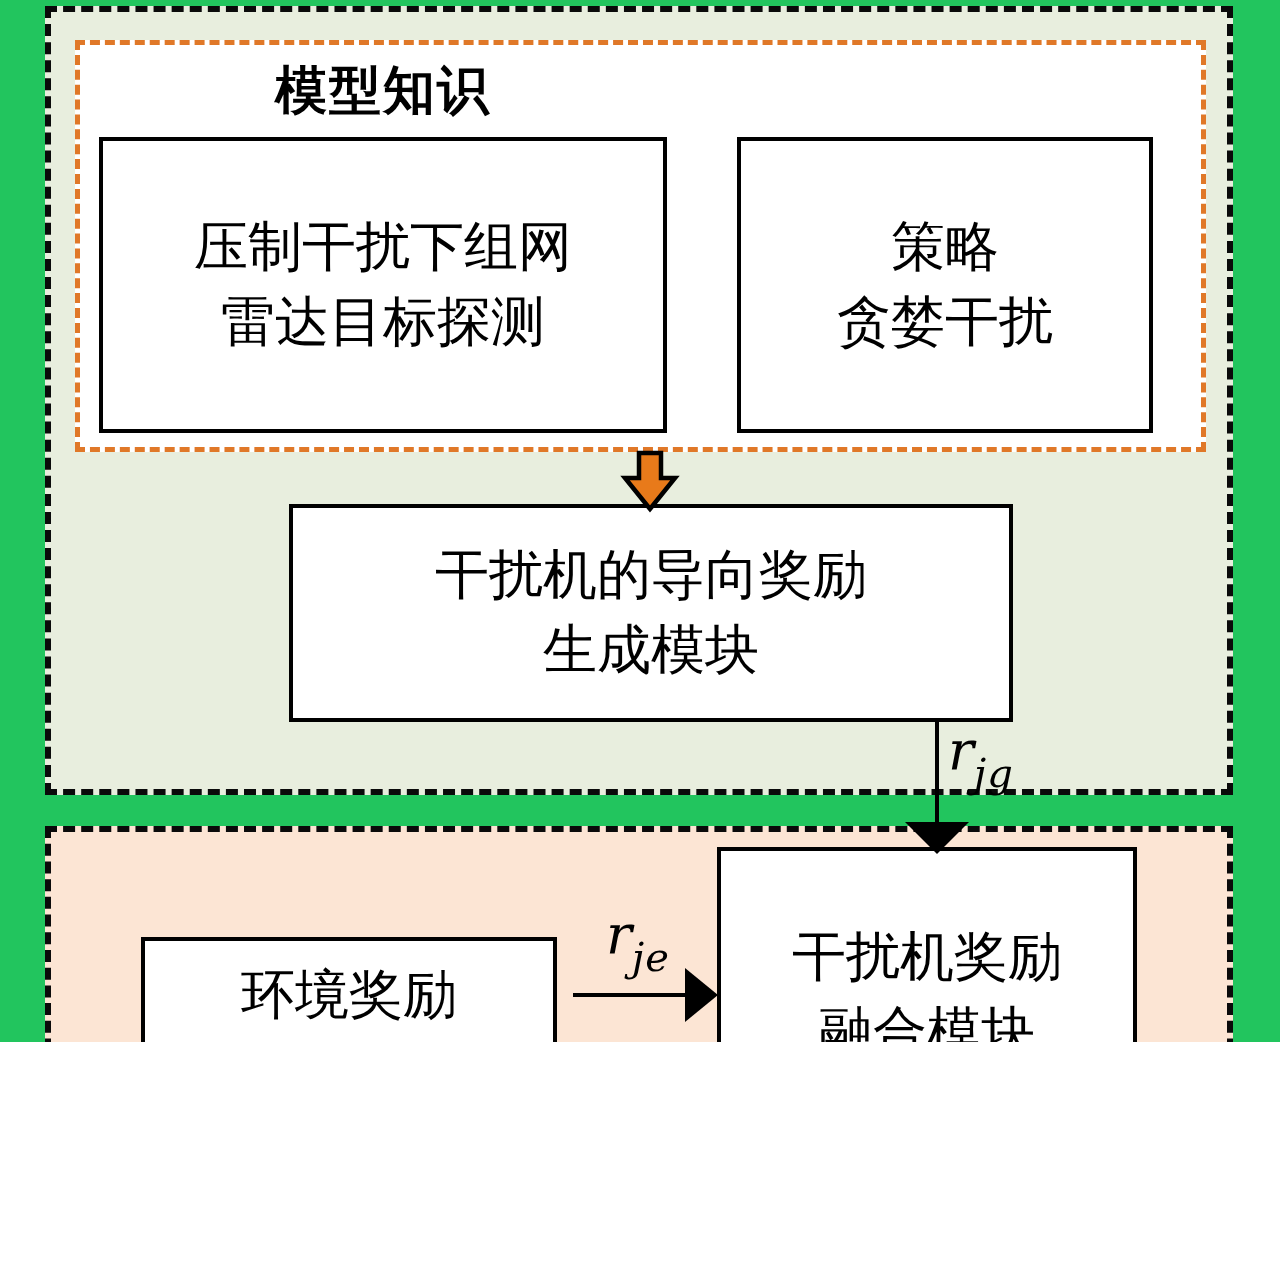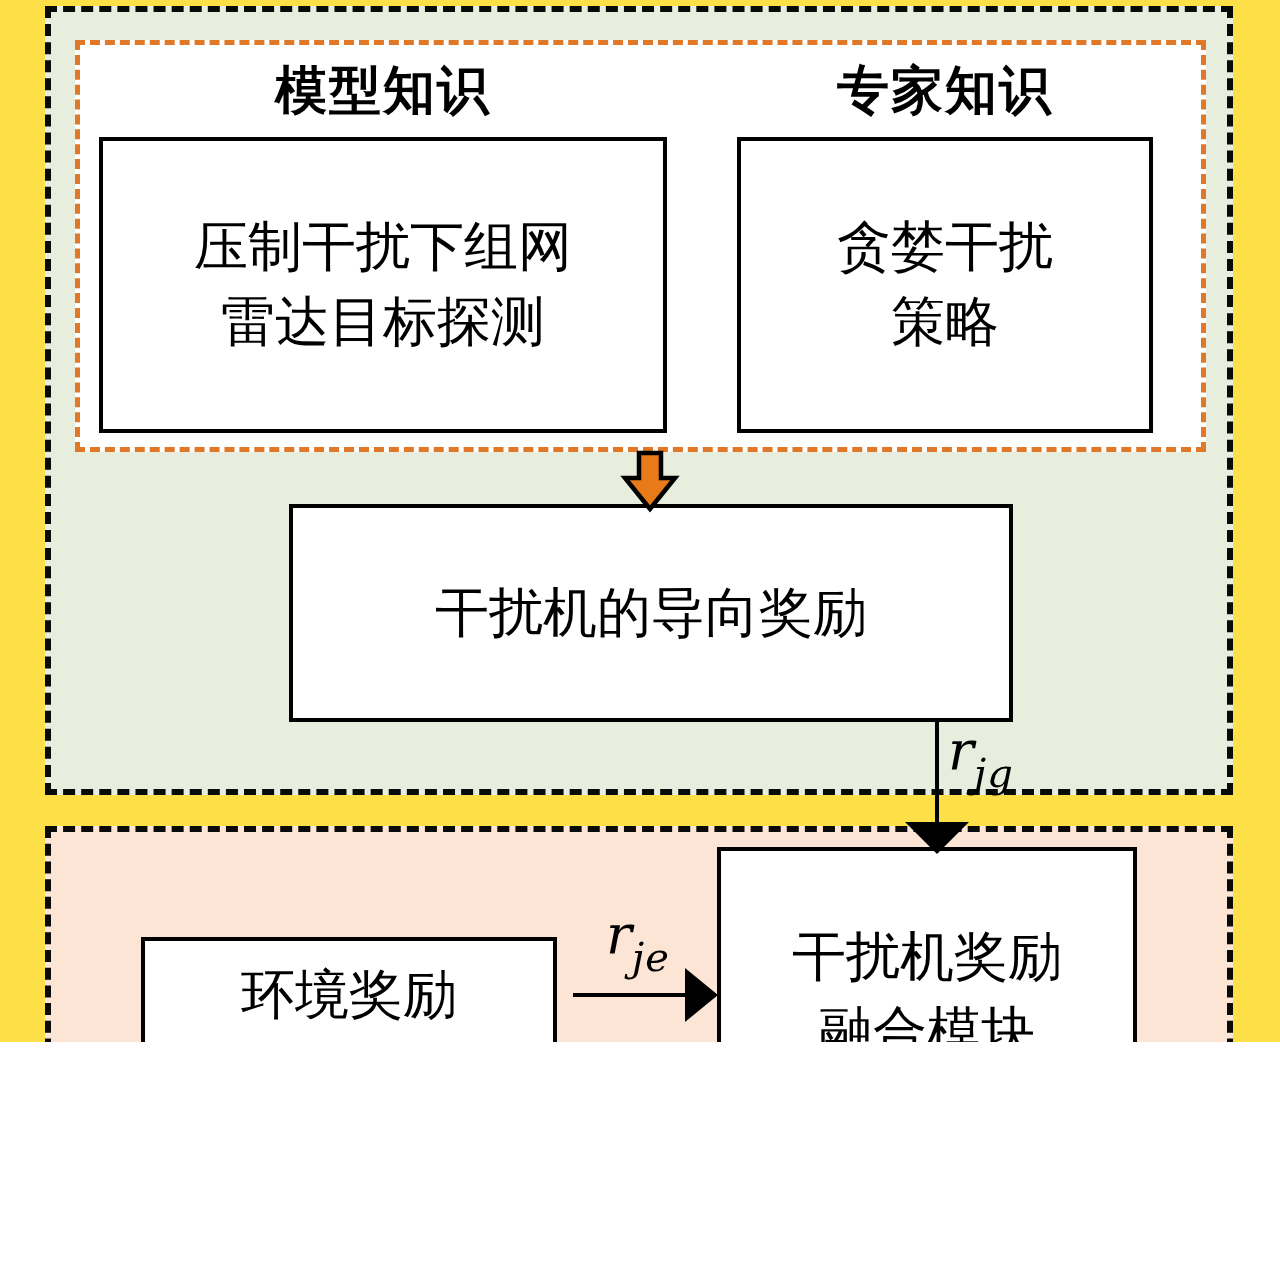--- a/index.html
+++ b/index.html
@@ -4,7 +4,7 @@
 <style>
   html,body{margin:0;padding:0;background:#ffffff;}
   #canvas{
-    position:relative;width:1280px;height:1042px;background:#fde047;
+    position:relative;width:1280px;height:1042px;background:#22c55e;
     font-family:"Liberation Serif","DejaVu Serif",serif;color:#000;overflow:hidden;
   }
   .panel{position:absolute;box-sizing:border-box;border:6px dashed #0a0a0a;z-index:1;}

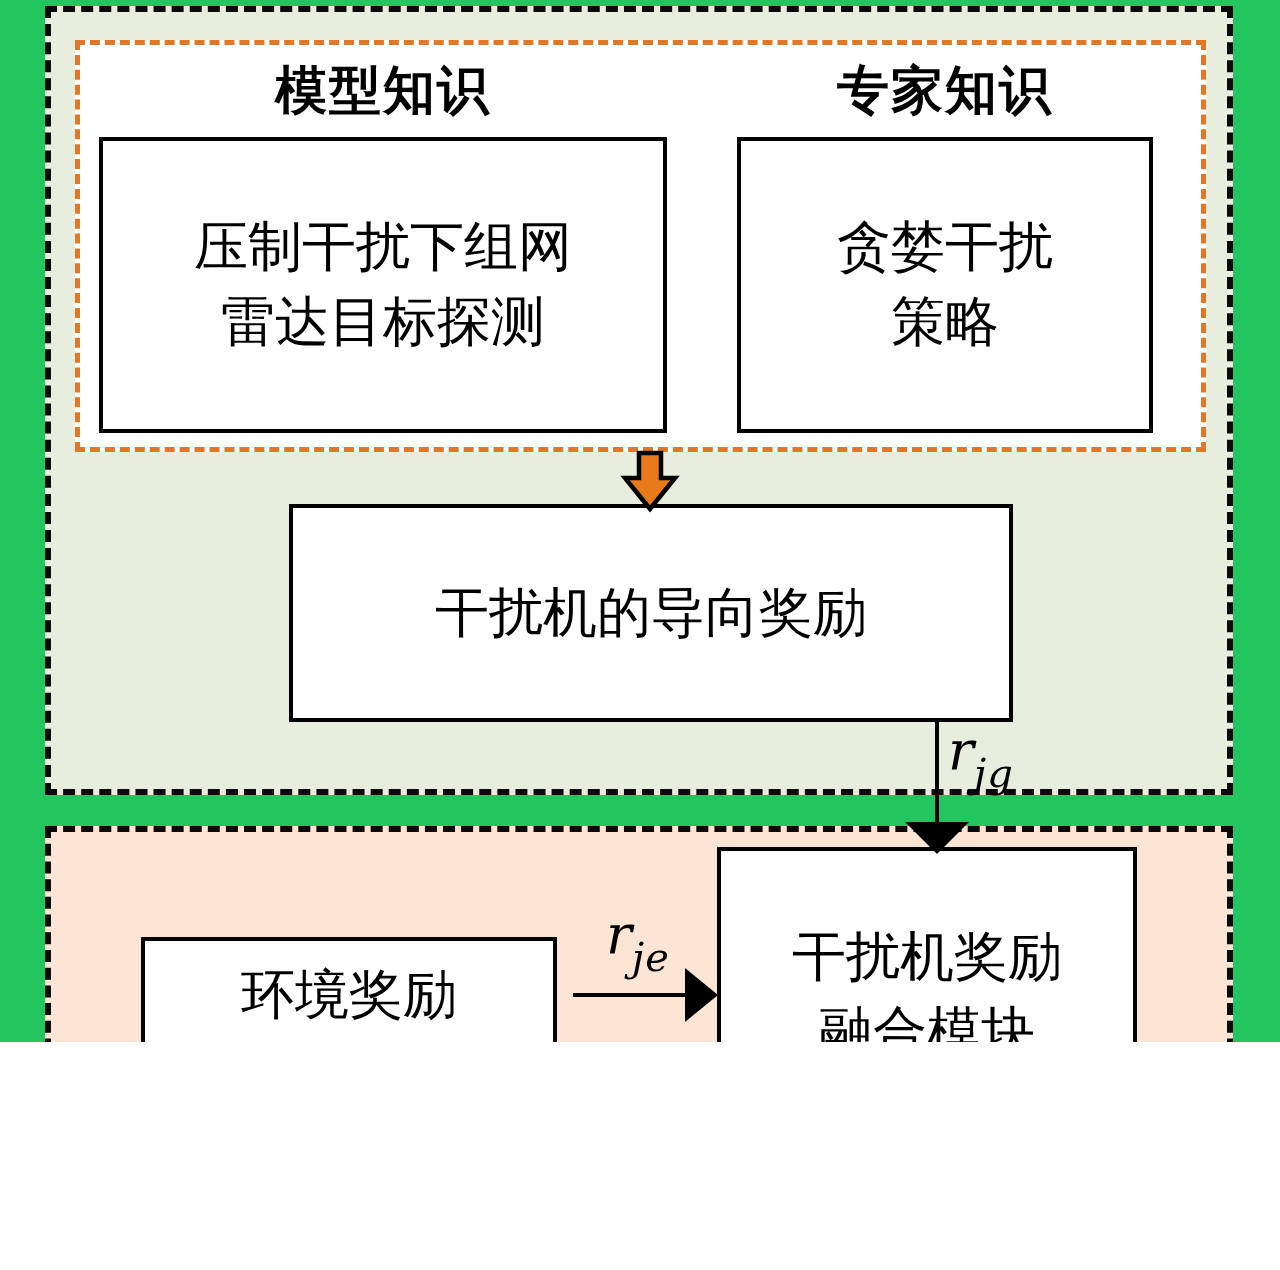--- a/index.html
+++ b/index.html
@@ -55,7 +55,6 @@
   <div id="knowledge-inner-zone"></div>
 
   <div id="model-knowledge-title" class="title">模型知识</div>
-  <div id="expert-knowledge-title" class="title">专家知识</div>
 
   <div id="radar-model-box" class="box">
     <div>压制干扰下组网</div>

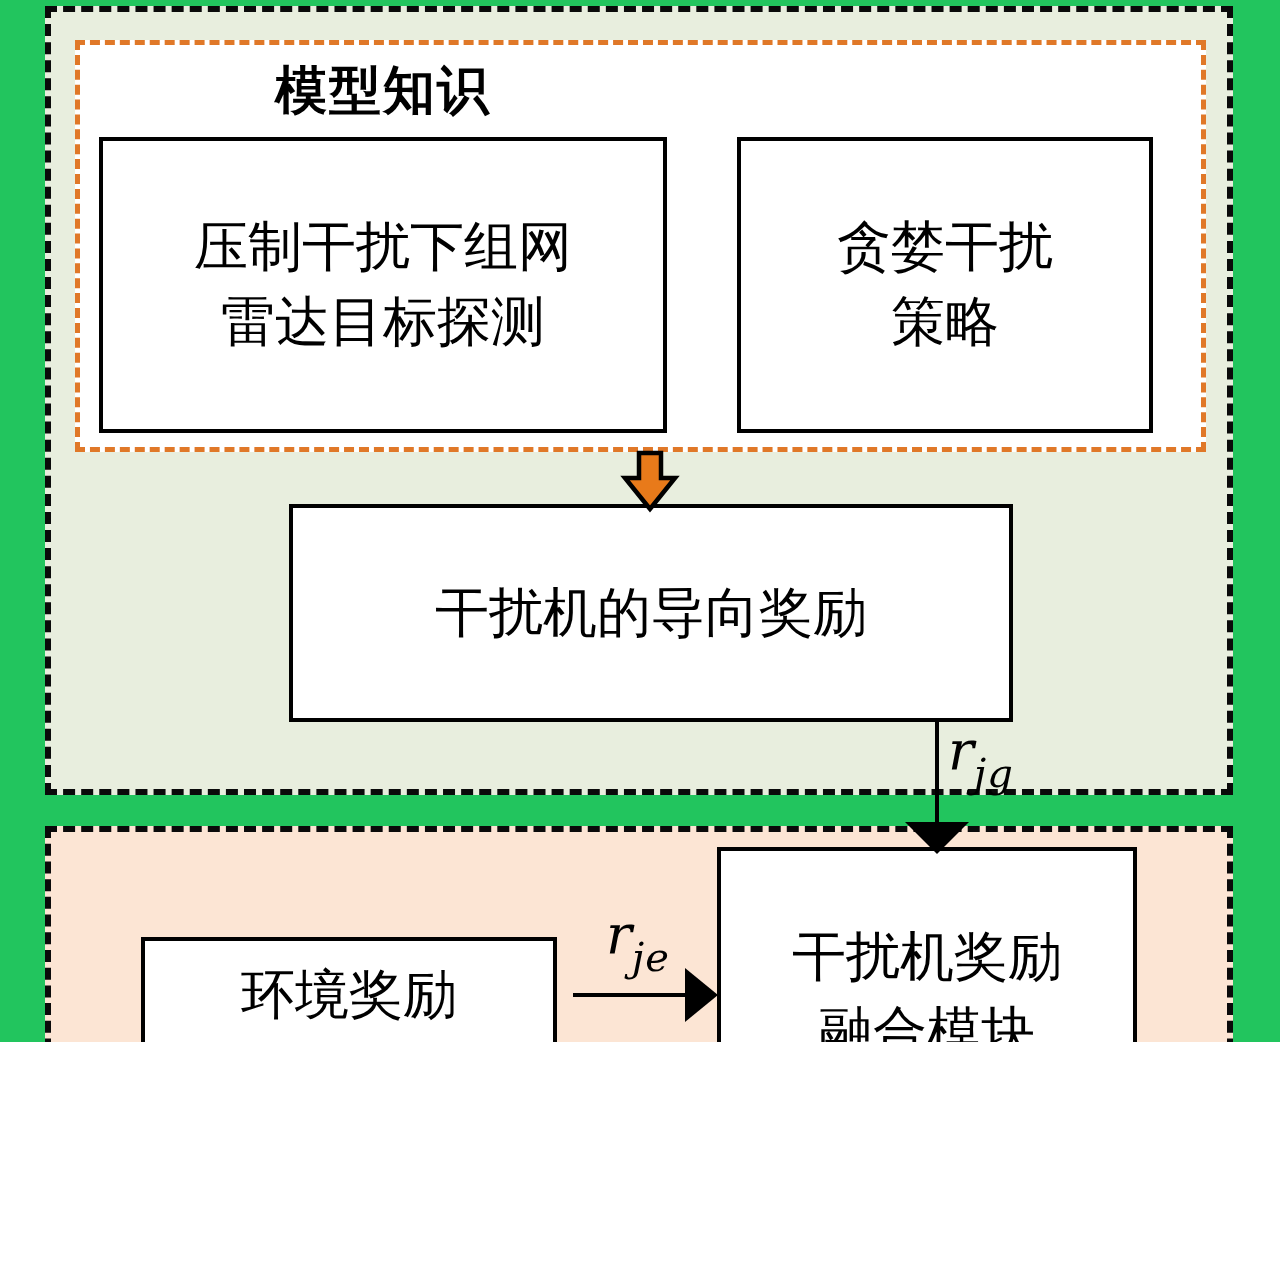--- a/index.html
+++ b/index.html
@@ -62,8 +62,8 @@
   </div>
 
   <div id="greedy-strategy-box" class="box">
+    <div>策略</div>
     <div>贪婪干扰</div>
-    <div>策略</div>
   </div>
 
   <svg id="block-arrow" width="72" height="64" viewBox="0 0 72 64">

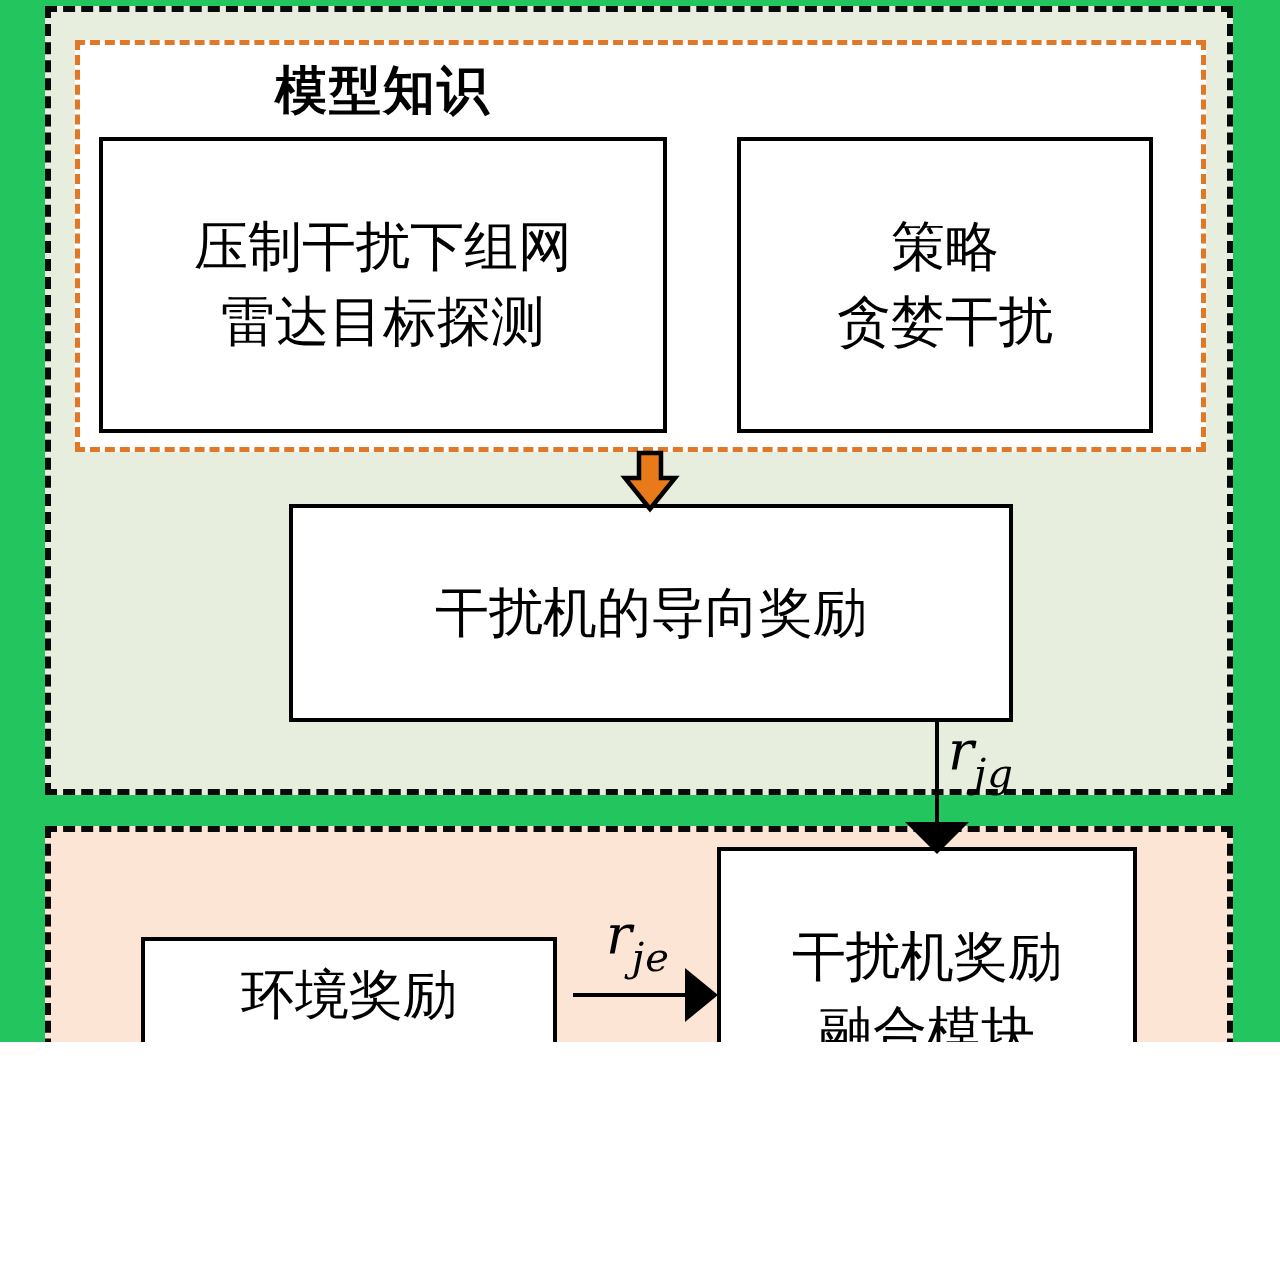--- a/index.html
+++ b/index.html
@@ -72,6 +72,7 @@
 
   <div id="guide-reward-box" class="box">
     <div>干扰机的导向奖励</div>
+    <div>生成模块</div>
   </div>
 
   <div id="line-rjg" class="vline"></div>

